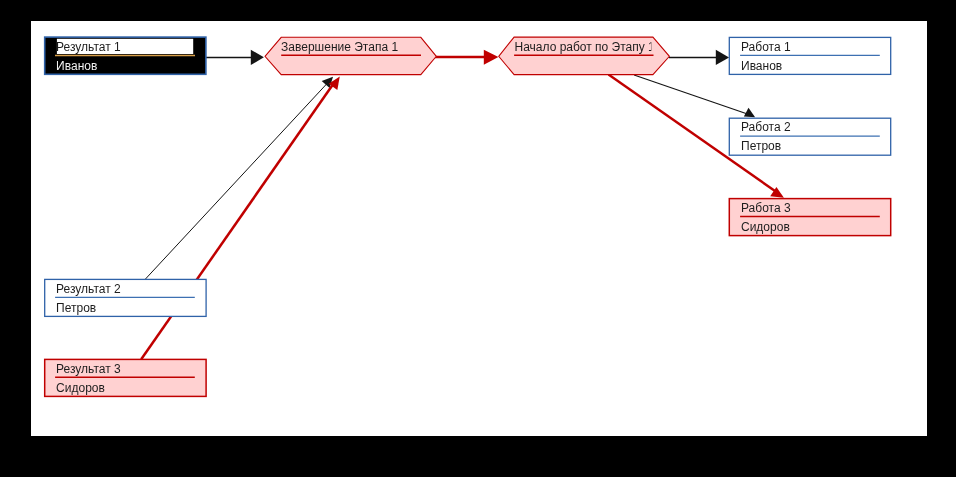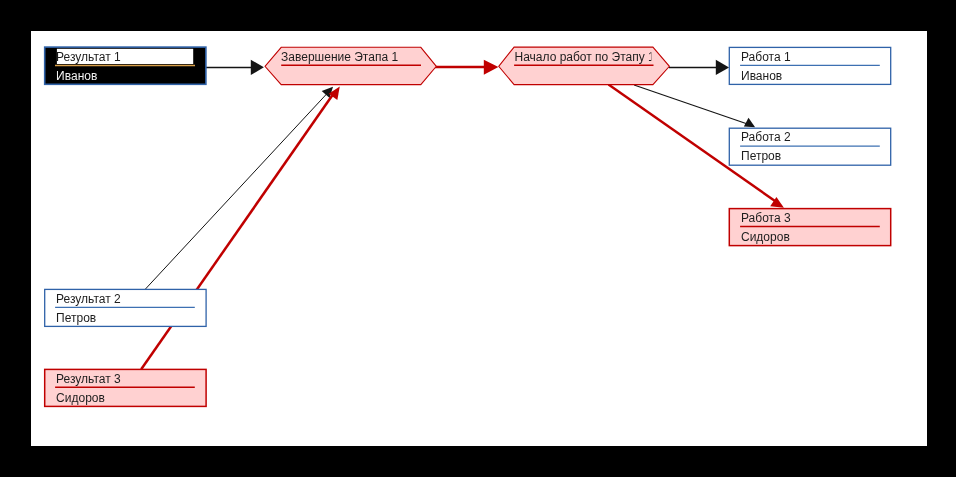--- a/index.html
+++ b/index.html
@@ -5,7 +5,7 @@
 <style>
   html,body{margin:0;padding:0;background:#000000;width:956px;height:477px;overflow:hidden;}
   body{font-family:"Liberation Sans",sans-serif;}
-  #canvas{position:absolute;left:31px;top:31px;width:895.5px;height:414.5px;background:#ffffff;overflow:hidden;}
+  #canvas{position:absolute;left:31px;top:21px;width:895.5px;height:414.5px;background:#ffffff;overflow:hidden;}
   #diagram{position:absolute;left:0;top:0;display:block;}
   text{font-family:"Liberation Sans",sans-serif;font-size:12px;}
   .t-dark{fill:#1d1d1d;}

